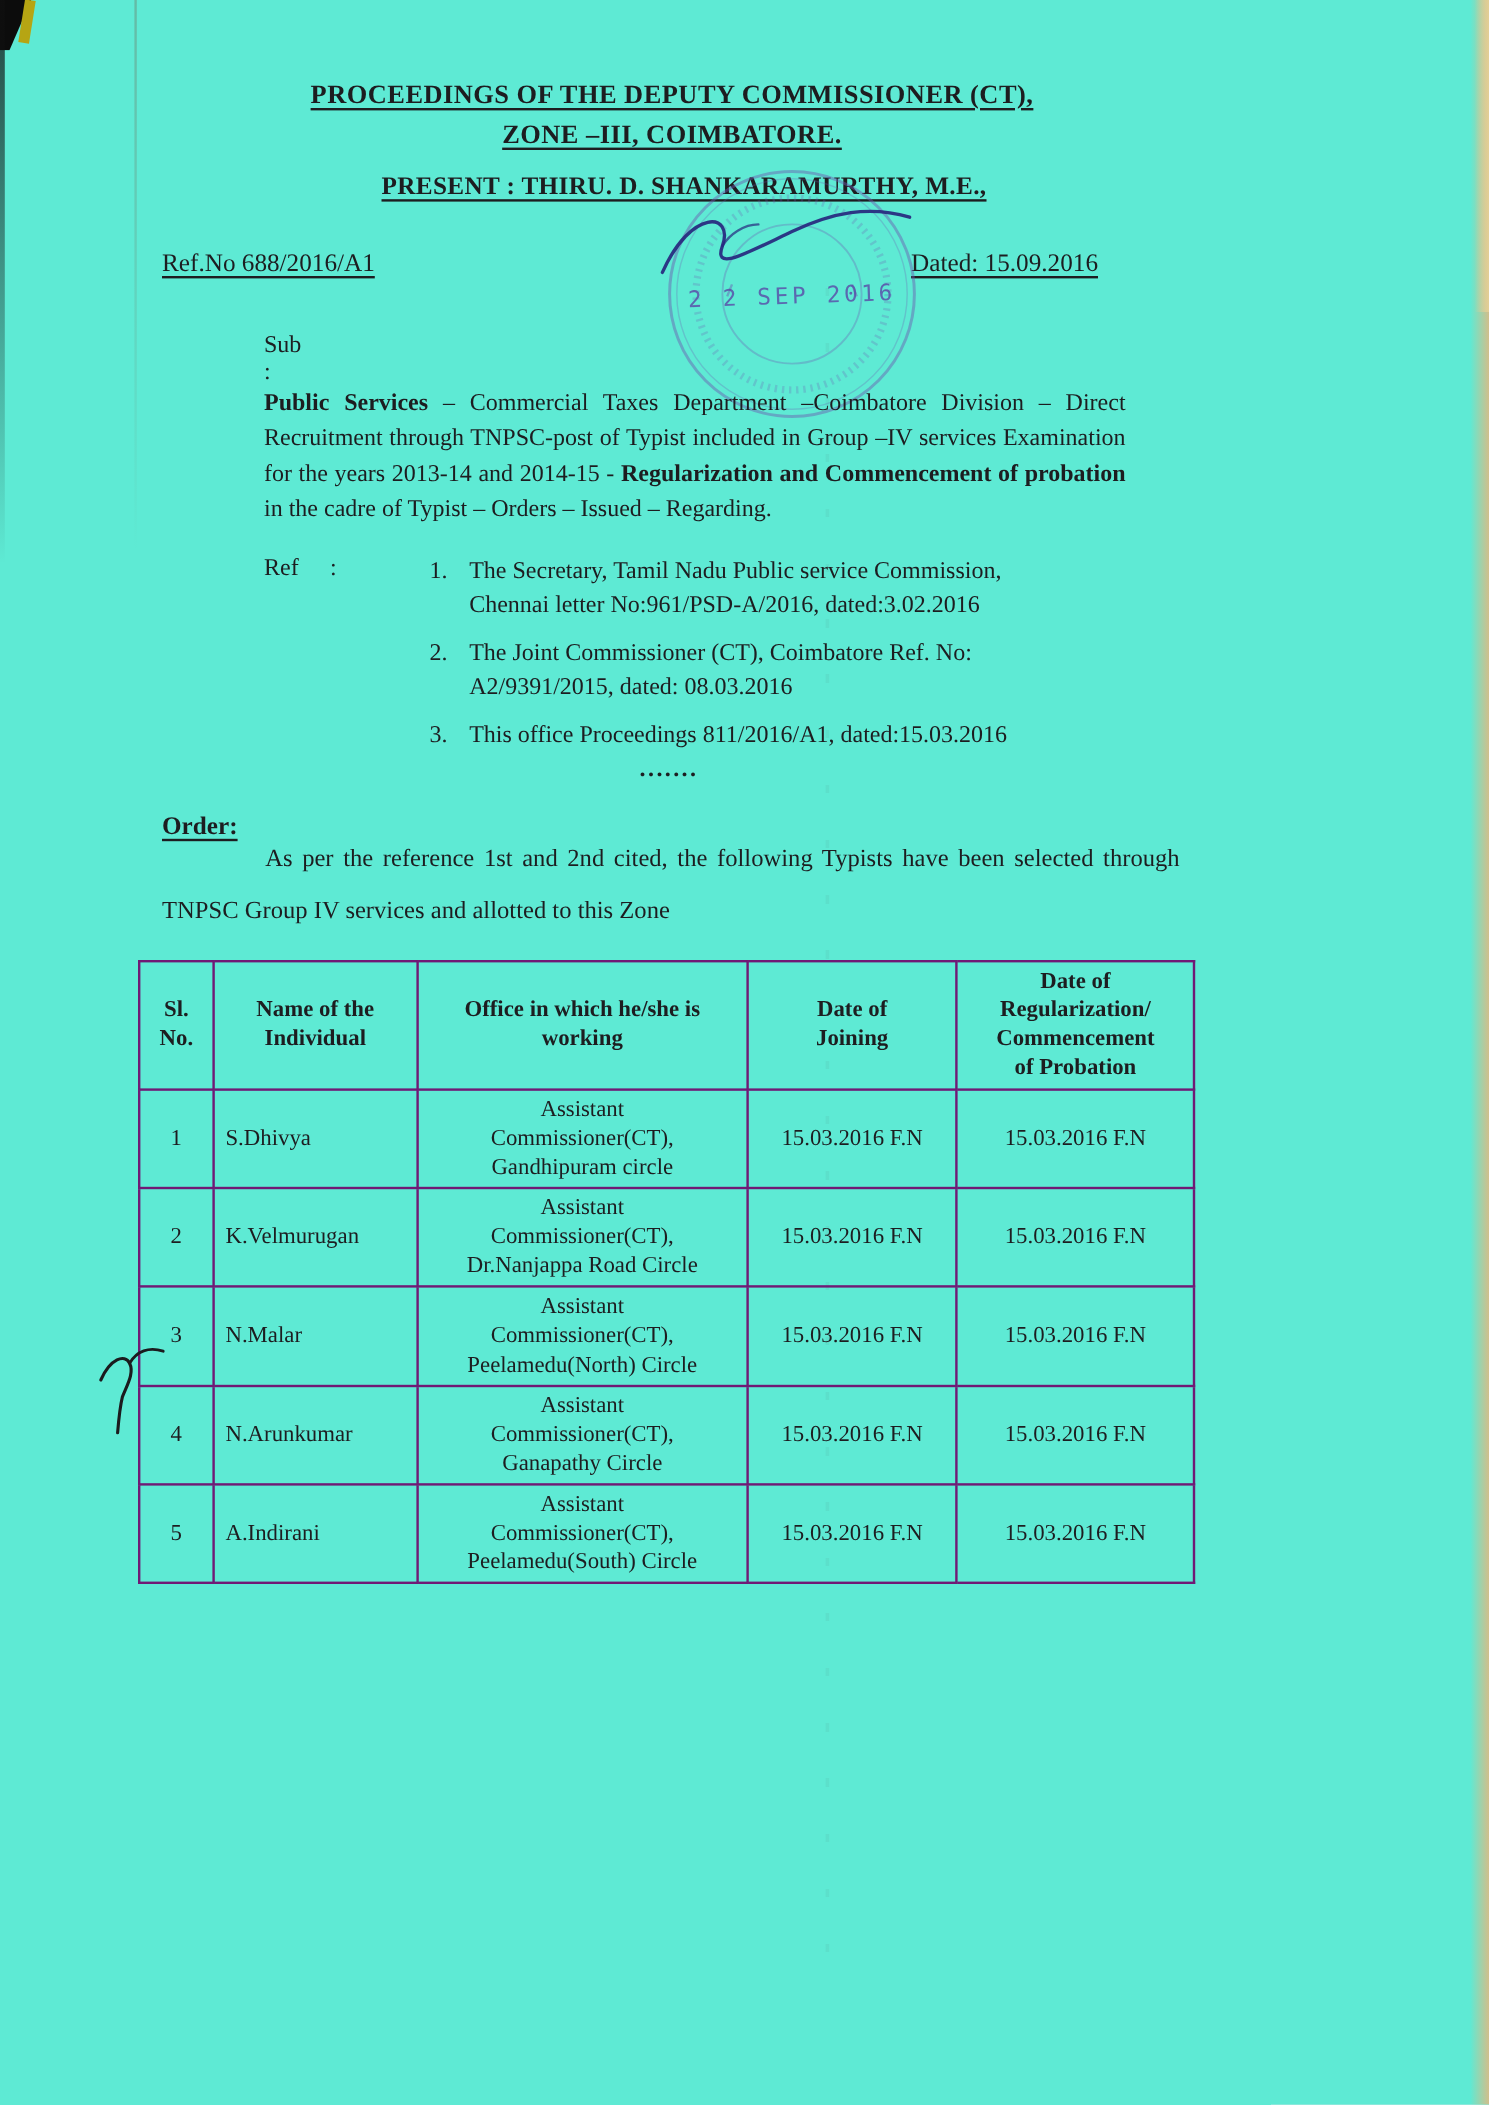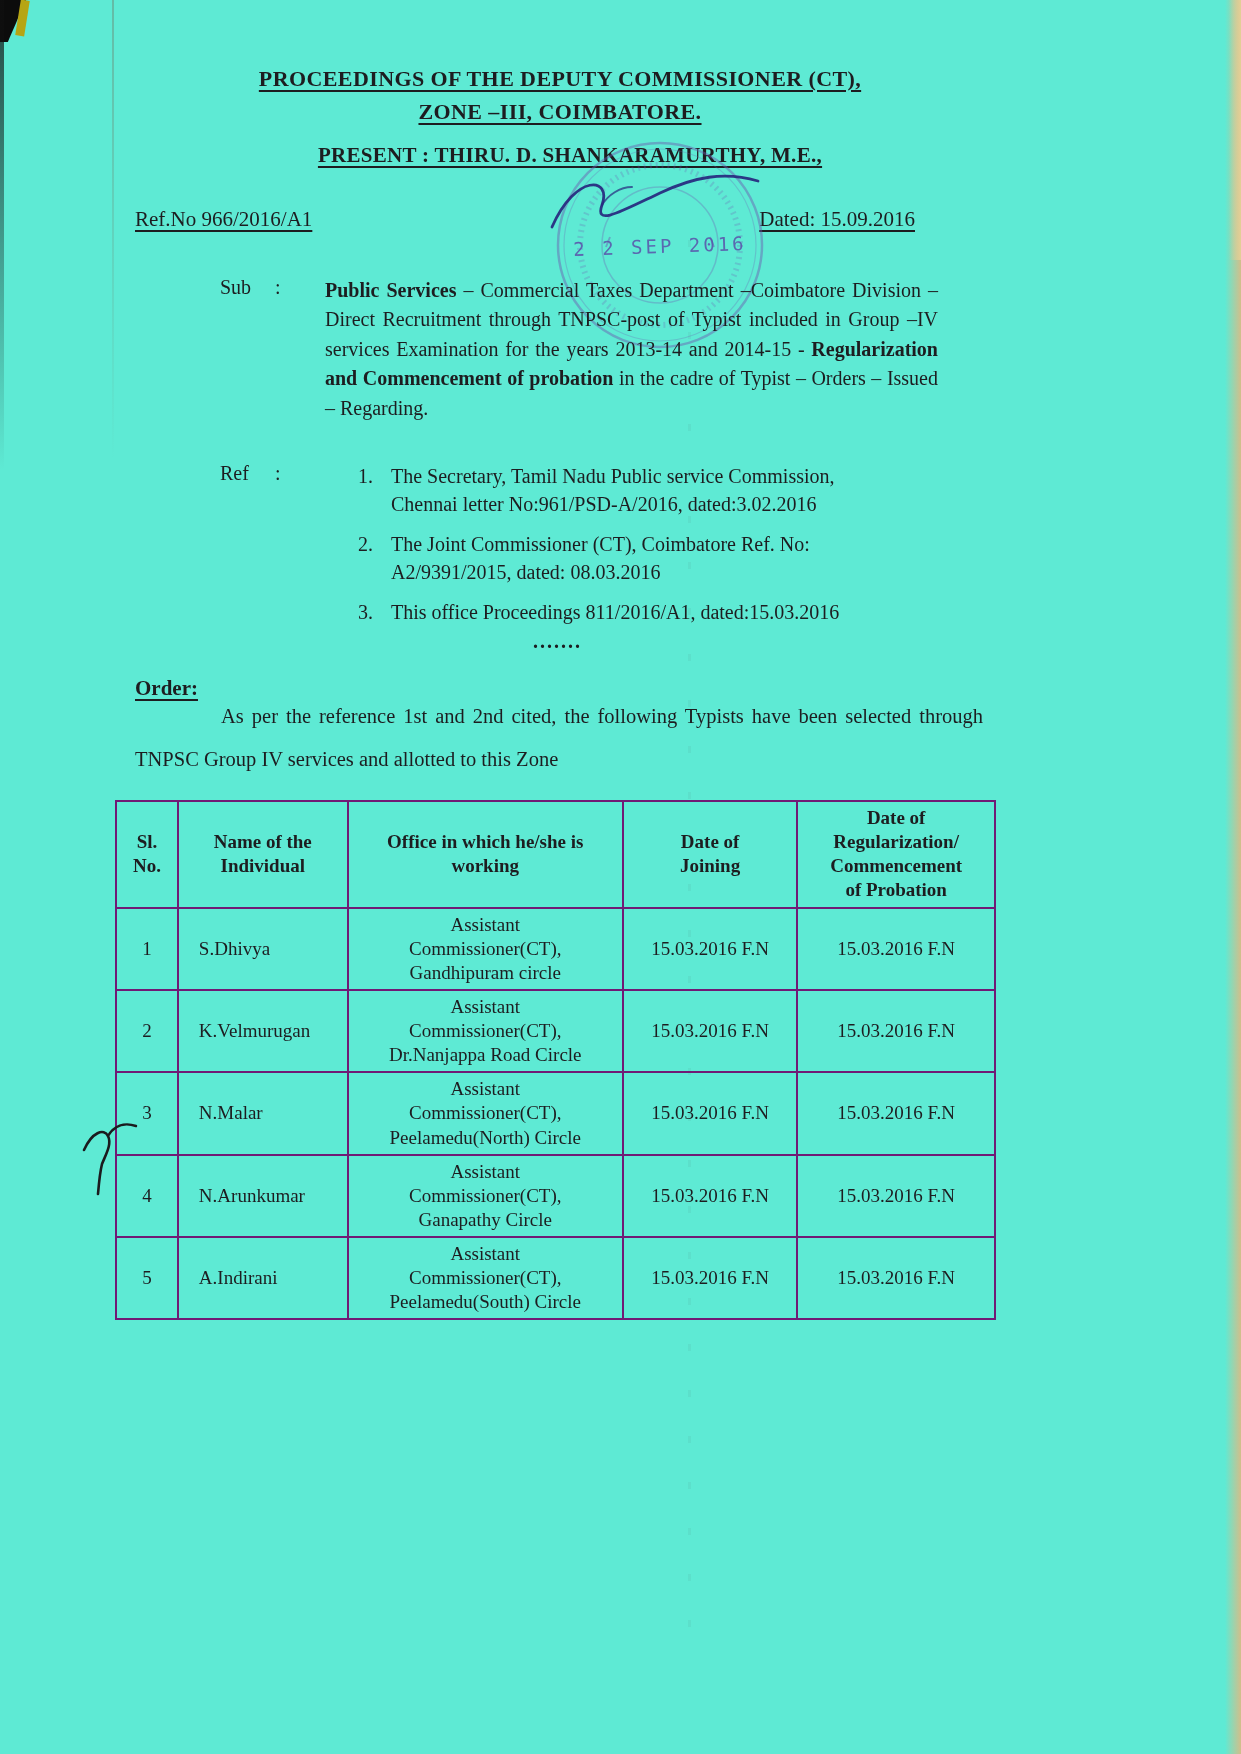--- a/index.html
+++ b/index.html
@@ -82,7 +82,7 @@
   <div class="present">PRESENT :  THIRU. D. SHANKARAMURTHY, M.E.,</div>
 
   <div class="refrow">
-    <span class="u">Ref.No 966/2016/A1</span>
+    <span class="u">Ref.No 688/2016/A1</span>
     <span class="u">Dated: 15.09.2016</span>
   </div>
 

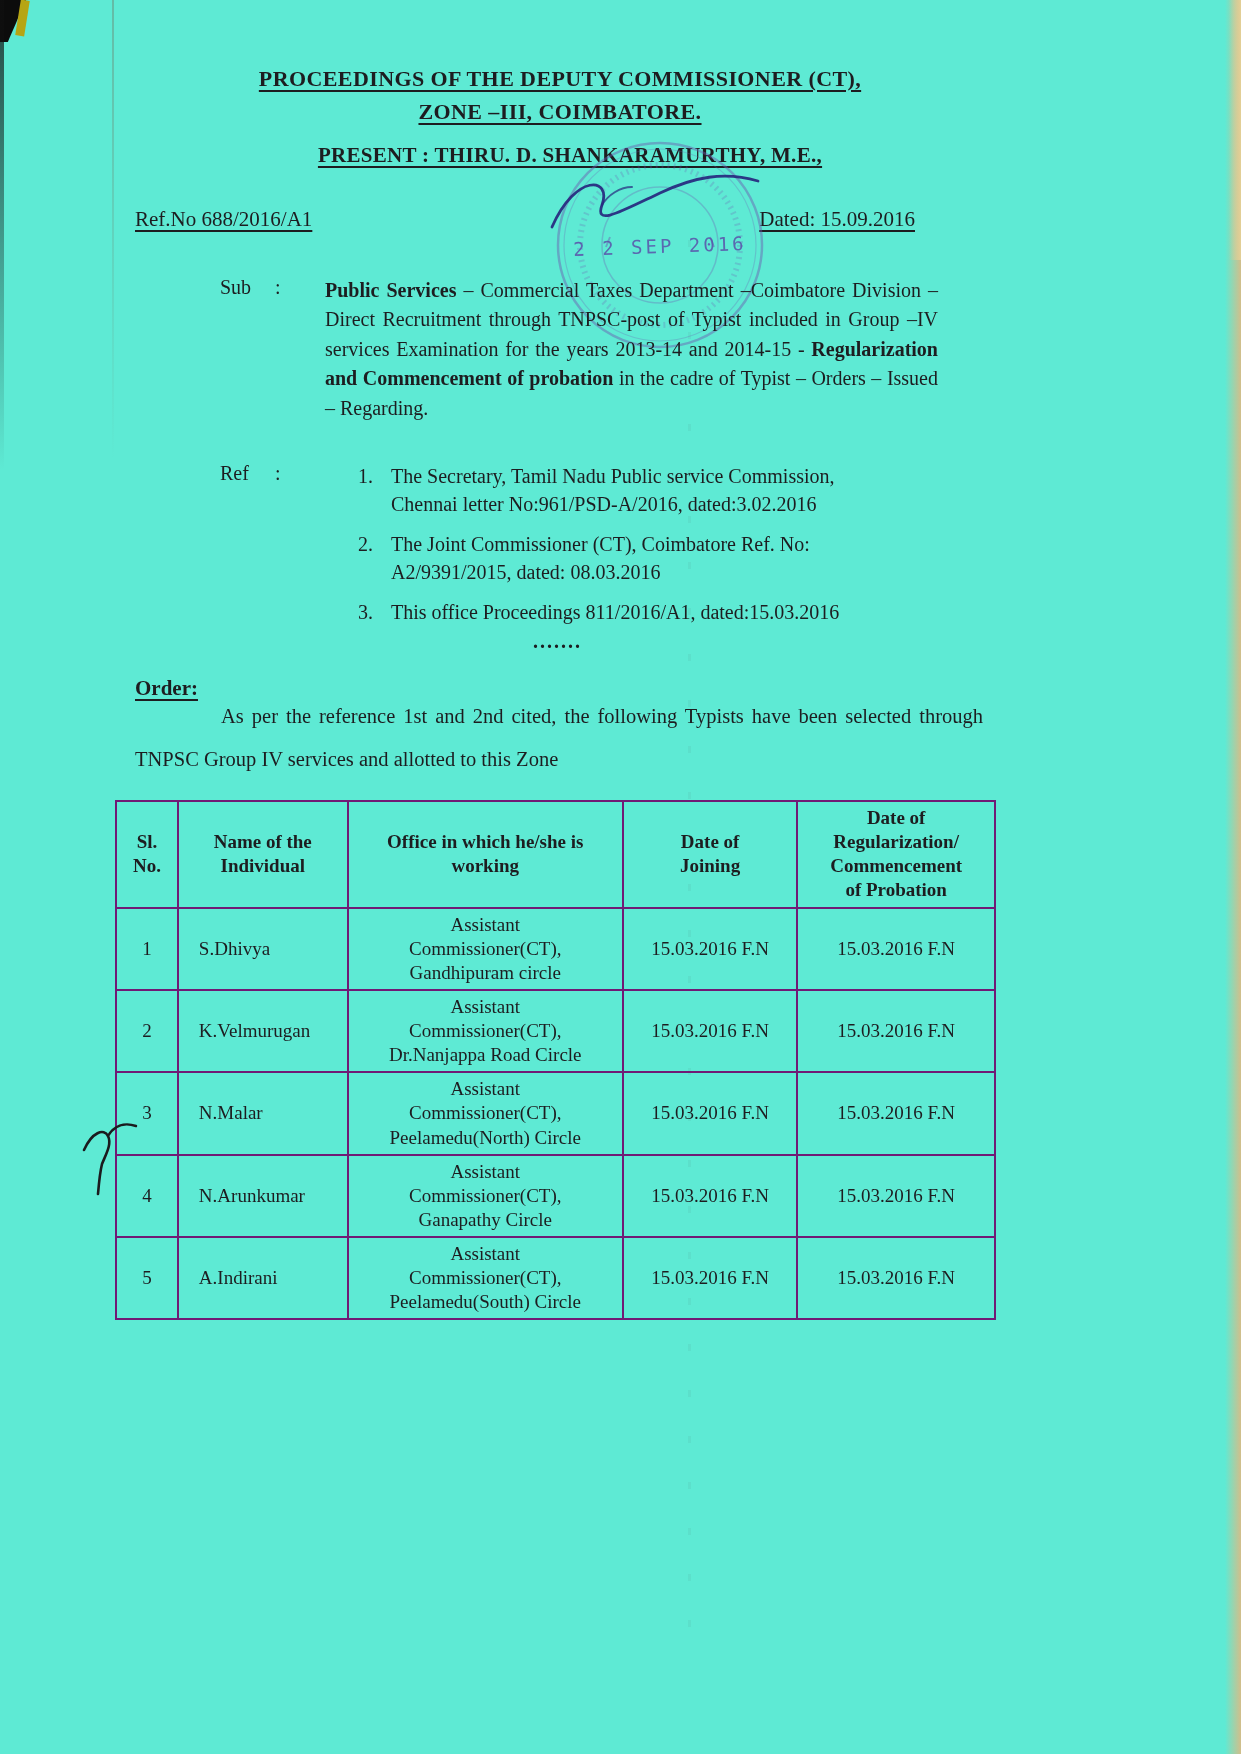--- a/index.html
+++ b/index.html
@@ -22,7 +22,7 @@
             justify-content:space-between; font-size:21px; }
   .stamp { position:absolute; left:510px; top:125px; width:300px; height:240px; }
   .block { position:absolute; display:flex; font-size:20px; }
-  .sub-block { left:220px; top:276px; width:718px; }
+  .sub-block { left:220px; top:276px; width:718px;flex-direction:column; }
   .blk-label { width:55px; flex:none; }
   .blk-colon { width:50px; flex:none; }
   .sub-text { flex:1; text-align:justify; line-height:1.47; }

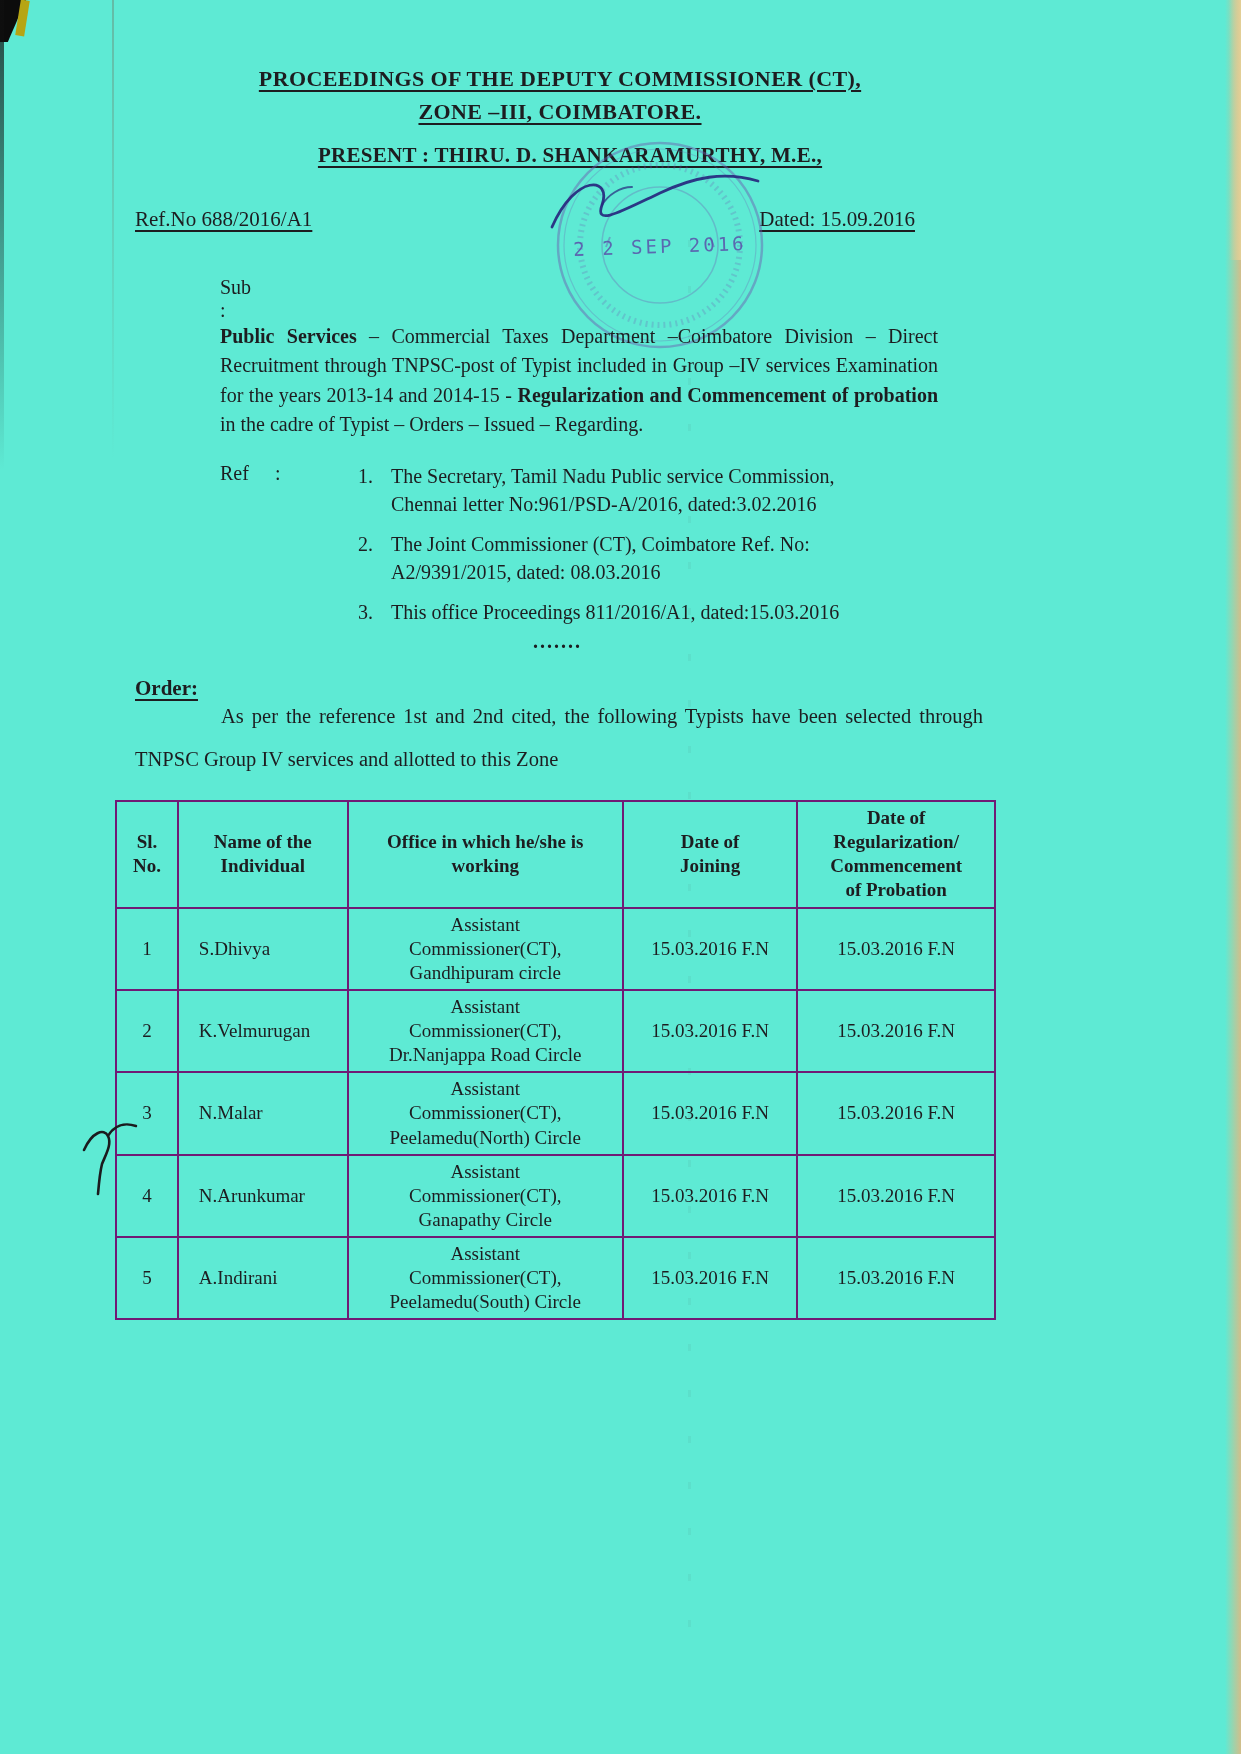--- a/index.html
+++ b/index.html
@@ -44,7 +44,7 @@
   .doc-table th { font-weight:bold; text-align:center; white-space:pre-line; height:100px; }
   td.c { text-align:center; }
   td.pre { white-space:pre-line; text-align:center; }
-  td.name { text-align:left; padding-left:20px; }
+  td.name { text-align:left; padding-left:9px; }
   
   .corner-black { position:absolute; left:0; top:0; width:26px; height:42px; background:#0c0c0c;
                   clip-path:polygon(0 0, 100% 0, 30% 100%, 0 100%); }

